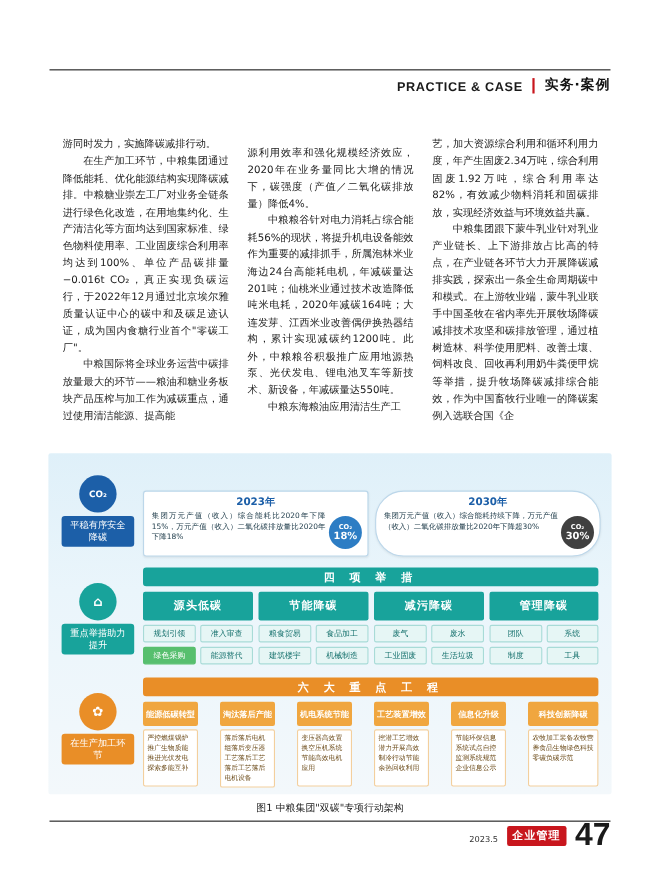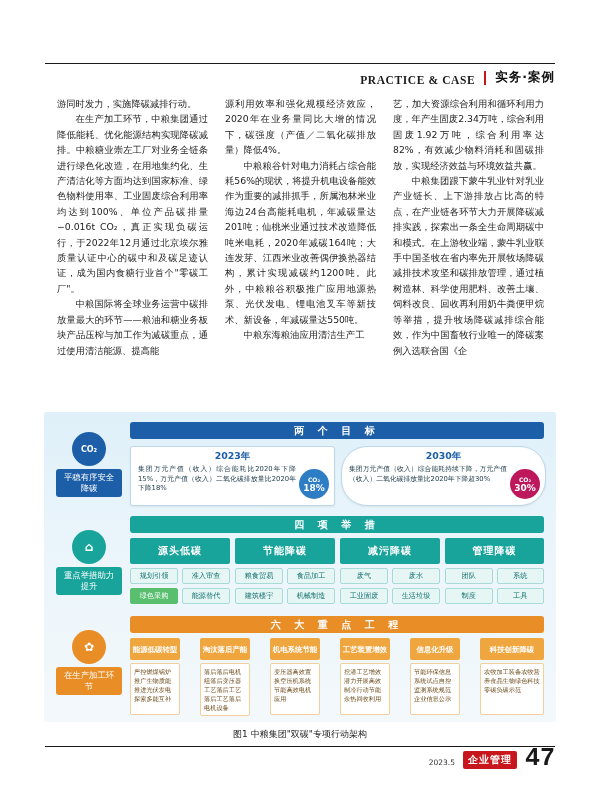--- a/index.html
+++ b/index.html
@@ -26,7 +26,7 @@
     padding-bottom:5px;
   }
   .hdr-en{
-    font-family:Liberation Serif, serif;
+    font-family:Liberation Sans, sans-serif;
     font-size:11.5px;letter-spacing:.6px;
     color:#1a1a1a;
     font-variant:small-caps;

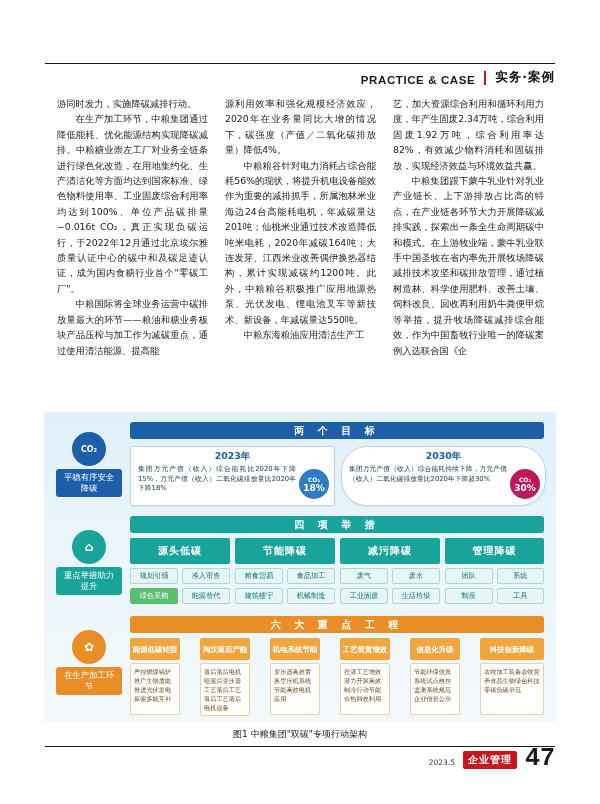--- a/index.html
+++ b/index.html
@@ -55,6 +55,7 @@
     height:318px;
     display:flex;
     gap:17px;
+    align-items:center;
   }
   .col{
     width:151px;

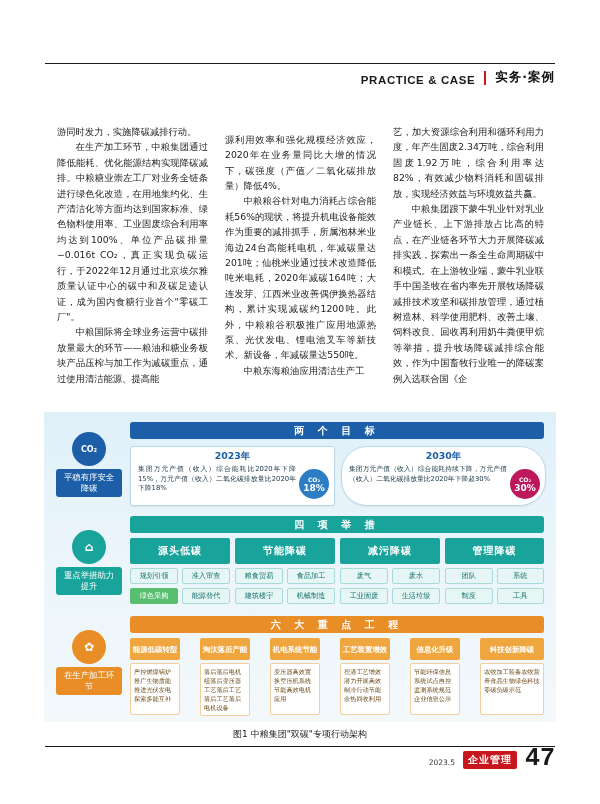--- a/index.html
+++ b/index.html
@@ -288,7 +288,6 @@
       </div>
 
       <div class="goals">
-        <div class="sec-title">两 个 目 标</div>
         <div class="goal-card goal-a">
           <div class="goal-year">2023年</div>
           <div class="goal-body">集团万元产值（收入）综合能耗比2020年下降15%，万元产值（收入）二氧化碳排放量比2020年下降18%</div>

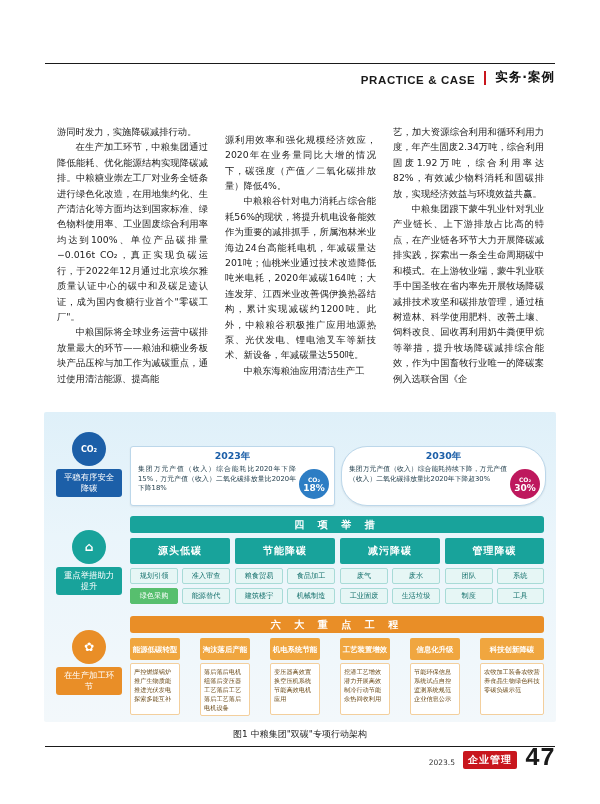--- a/index.html
+++ b/index.html
@@ -148,7 +148,7 @@
   .goal-badge .co2{font-size:6px;}
   .goal-badge .pct{font-size:9px;}
   .badge-blue{background:#2d7dc4;}
-  .badge-green{background:#be185d;}
+  .badge-green{background:#404040;}
 
   
   .measures{

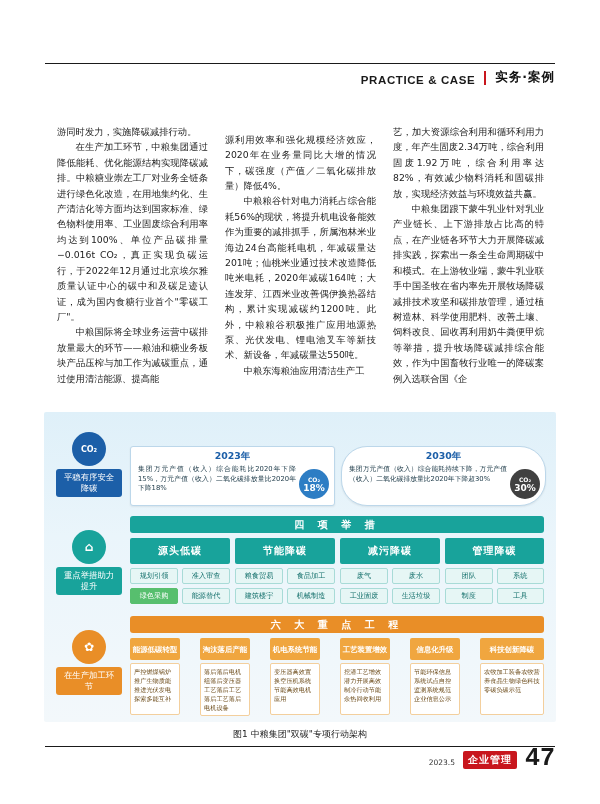--- a/index.html
+++ b/index.html
@@ -227,7 +227,7 @@
     letter-spacing:1px;margin-bottom:3px;
   }
   .f-page{
-    font-family:Liberation Mono, monospace;font-size:25px;font-weight:bold;color:#1a1a1a;
+    font-family:Liberation Sans, sans-serif;font-size:29px;font-weight:bold;color:#1a1a1a;
     line-height:26px;
   }
   .co2-label{font-size:8px;}

